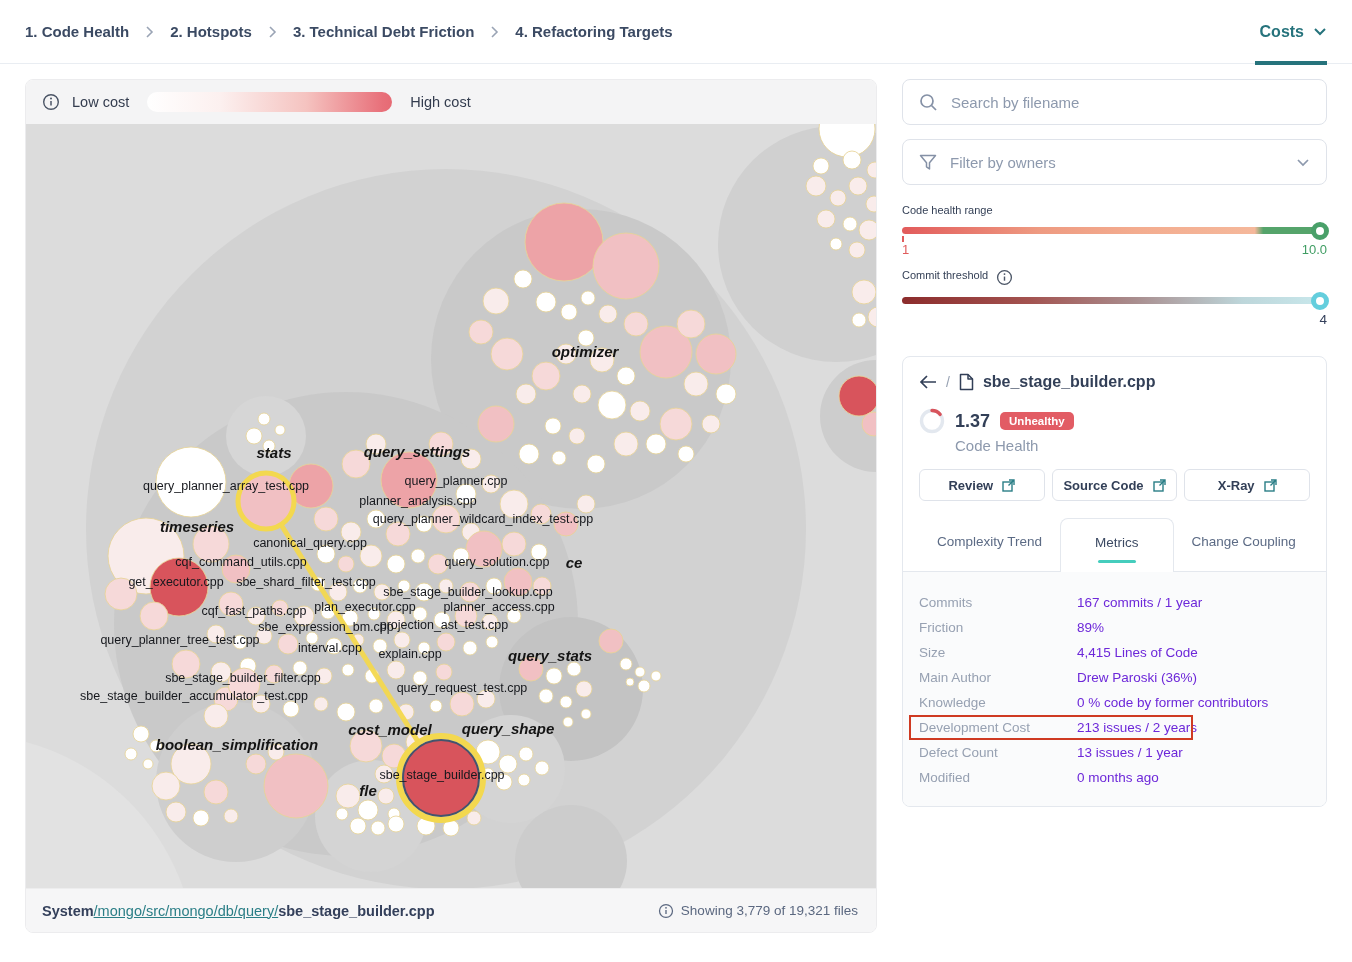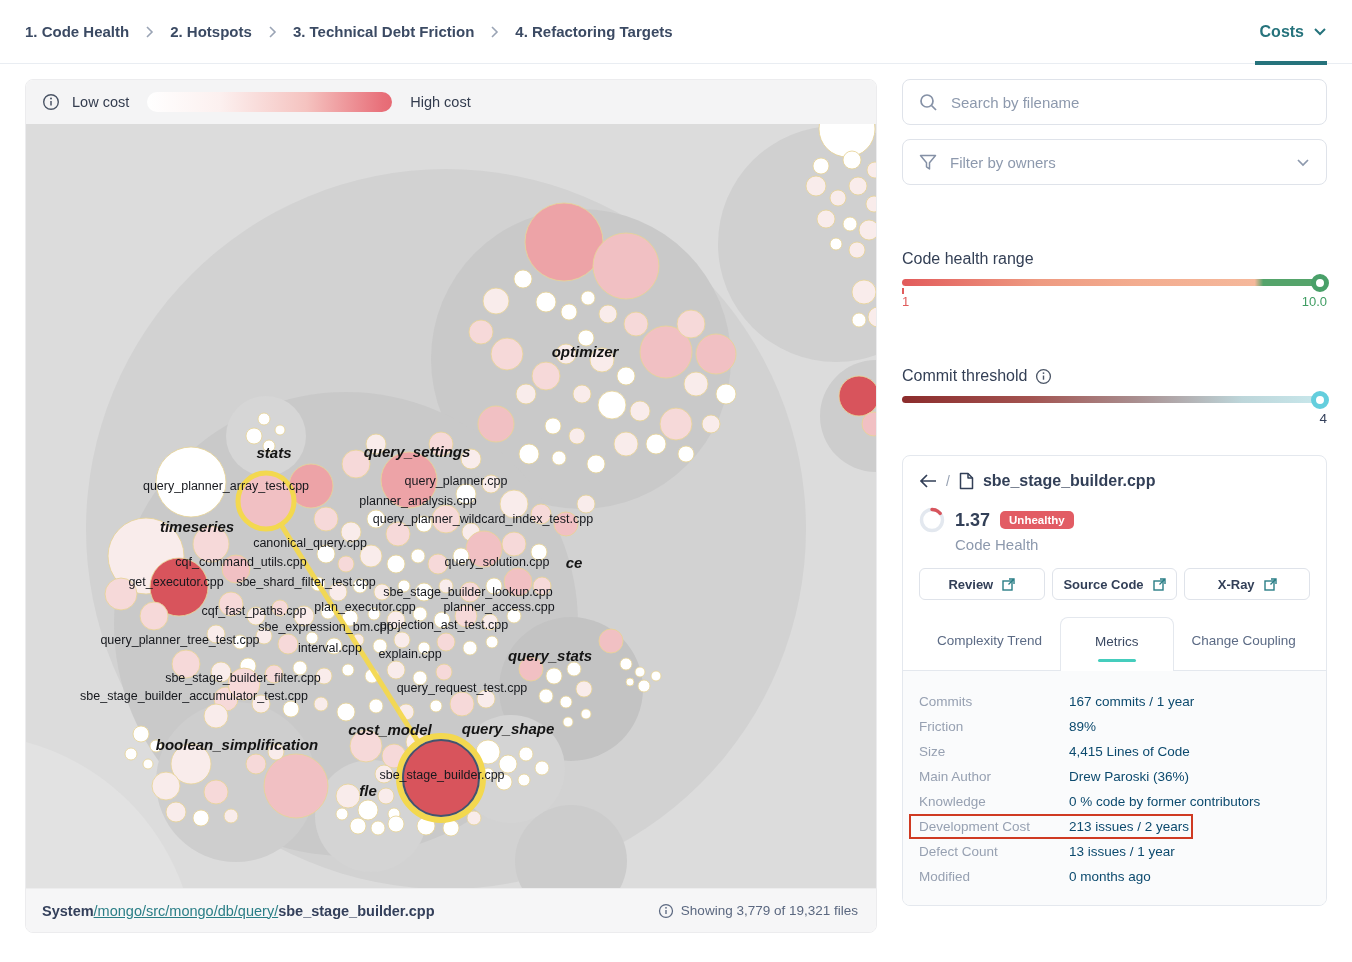--- a/index.html
+++ b/index.html
@@ -40,7 +40,7 @@
   .filter-box { margin-bottom:19px; cursor:pointer; }
   .filter-box .ph { flex:1; font-size:15px; color:#8d99ad; }
 
-  .slider-label { font-size:16px; color:#333f55; margin-bottom:11px; display:flex; align-items:center; gap:8px;margin-top:46px; }
+  .slider-label { font-size:11px; color:#333f55; margin-bottom:11px; display:flex; align-items:flex-start; gap:8px; }
   .slider { height:7px; border-radius:4px; position:relative; }
   .slider-health { background:linear-gradient(90deg,#e25b5b 0%,#ee9a81 32%,#f3ac8f 55%,#f5b89b 83%,#55a46b 85%,#55a46b 100%); }
   .slider-commit { background:linear-gradient(90deg,#8c2c2c 0%,#a35350 30%,#a98e8f 55%,#bdd6da 80%,#c9e9ed 100%); }

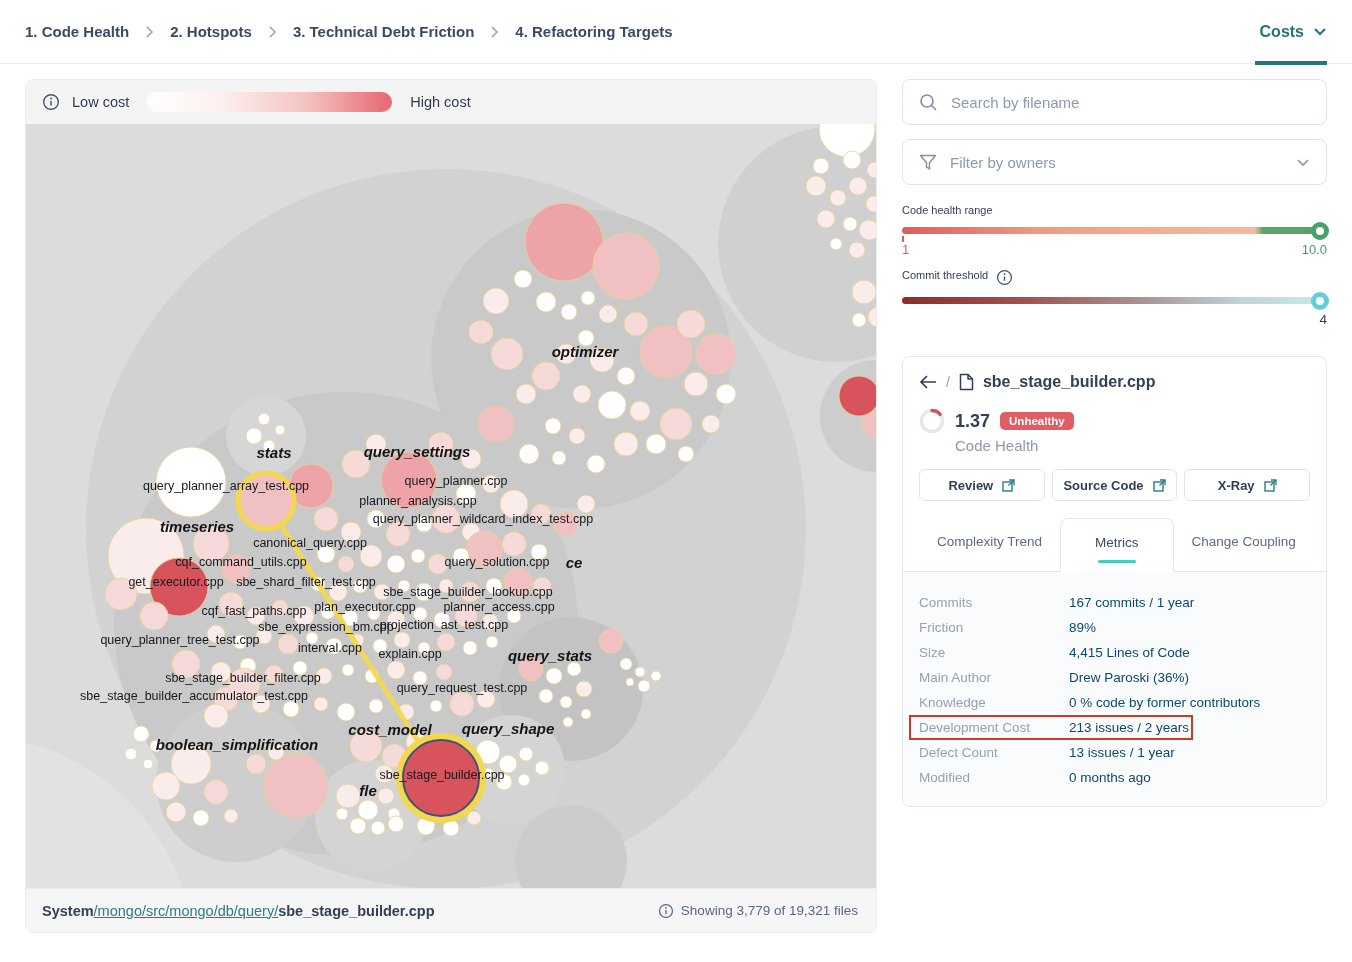--- a/index.html
+++ b/index.html
@@ -74,7 +74,7 @@
   .metrics-panel { background:#fafbfc; padding:18px 16px 16px; }
   .metric-row { display:flex; align-items:center; height:25px; position:relative; font-size:13.5px; }
   .m-label { width:150px; color:#97a1b2; flex:none; }
-  .m-value { color:#0c4a6e; }
+  .m-value { color:#6d28d9;margin-left:8px; }
   .metric-row.hl .box { content:""; position:absolute; left:-10px; top:0; bottom:0; width:284px; border:2px solid #cf3a22; pointer-events:none; }
 
   .icon { display:inline-flex; align-items:center; justify-content:center; }

